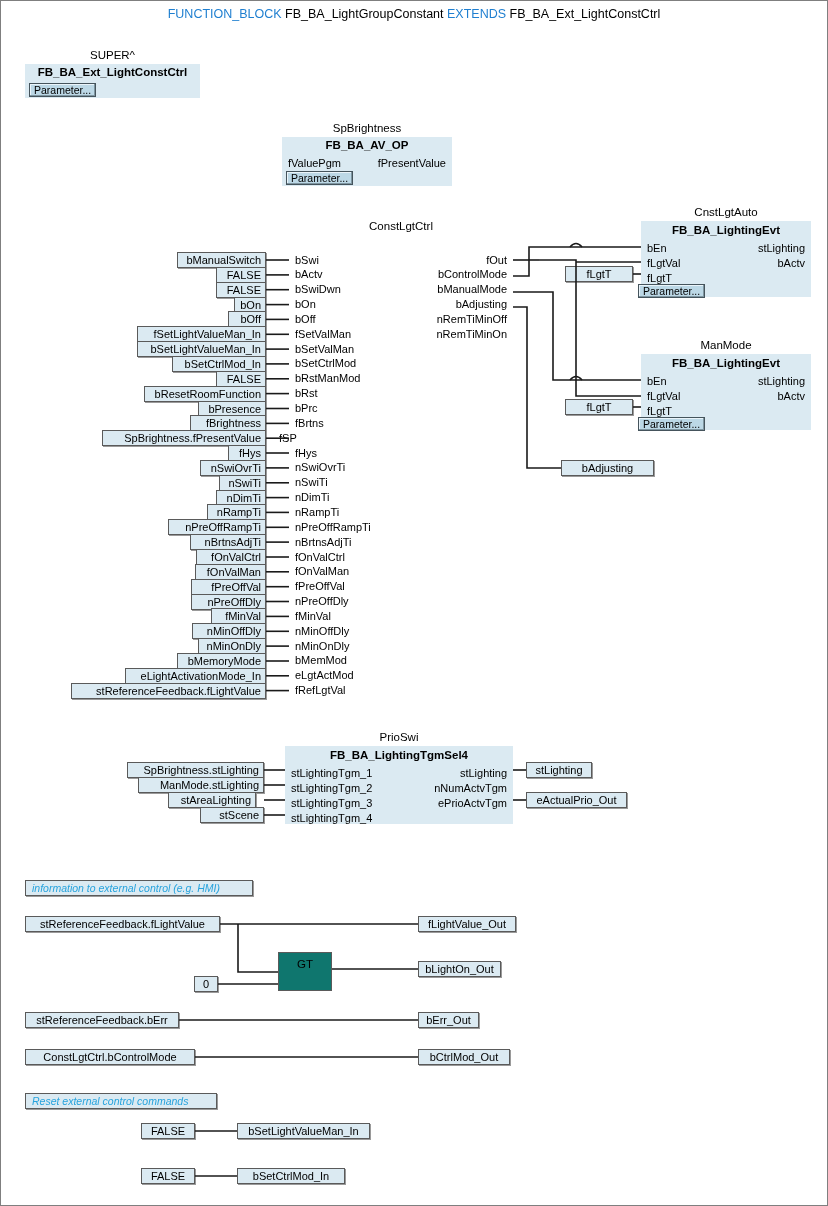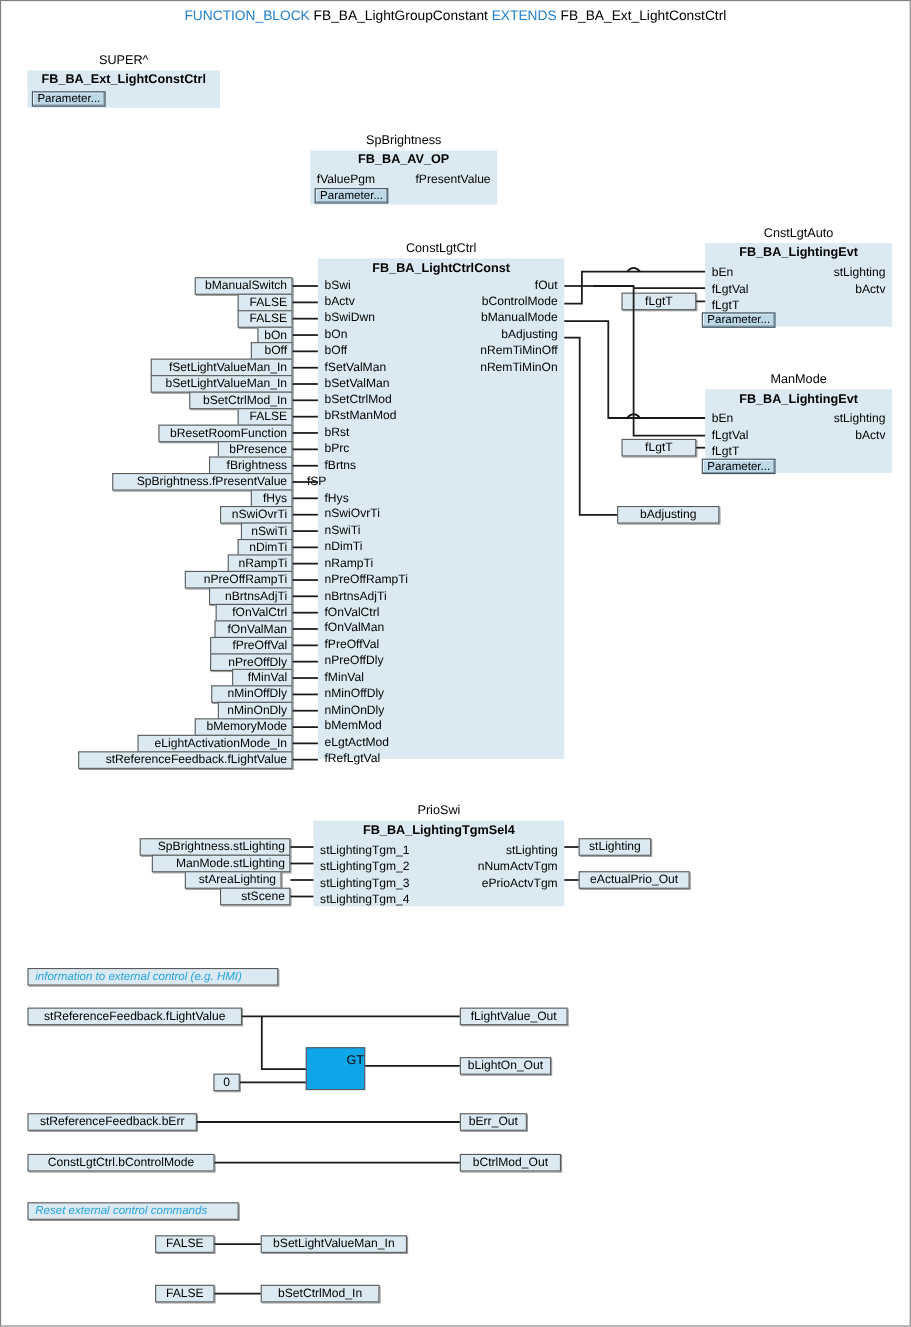--- a/index.html
+++ b/index.html
@@ -103,9 +103,6 @@
   <div class="param" style="left:285px;top:170px;">Parameter...</div>
 
   <div class="fb-inst" style="left:288px;top:219px;width:224px;">ConstLgtCtrl</div>
-  <div class="fb" style="left:288px;top:234px;width:224px;height:455px;">
-    <div class="fb-type" style="top:3px;">FB_BA_LightCtrlConst</div>
-  </div>
 
   <div id="clc-inpins">
       <div class="pin" style="left: 294px; top: 253.5px;">bSwi</div>

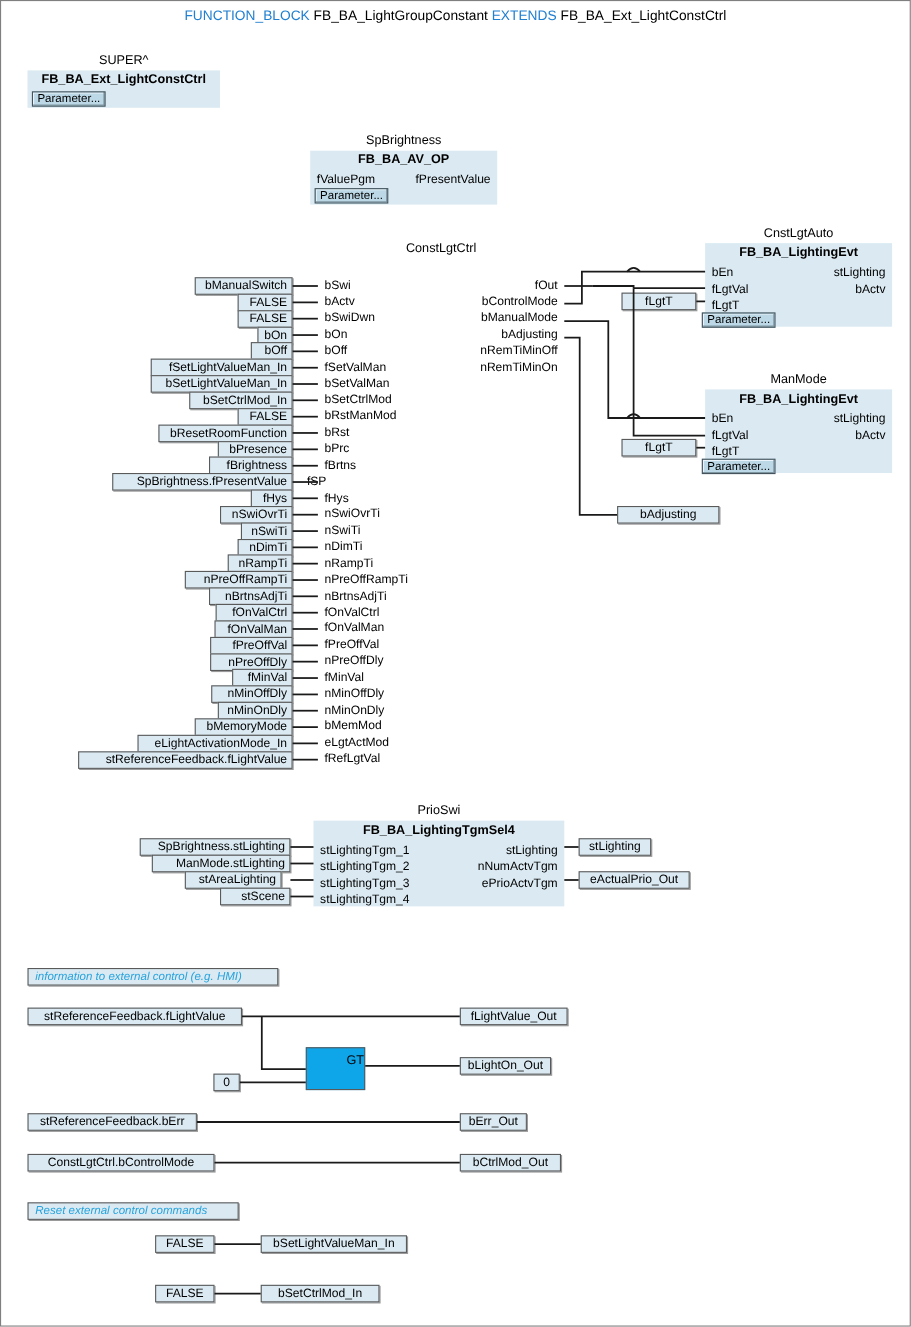--- a/index.html
+++ b/index.html
@@ -72,8 +72,8 @@
 
   
   .op{
-    position:absolute;background:#0ea5e9;border:1px solid #5a5a5a;
-    text-align:right;font-size:11.5px;box-sizing:border-box;color:#000;
+    position:absolute;background:#0f766e;border:1px solid #5a5a5a;
+    text-align:center;font-size:11.5px;box-sizing:border-box;color:#000;
   }
 </style>
 </head>

